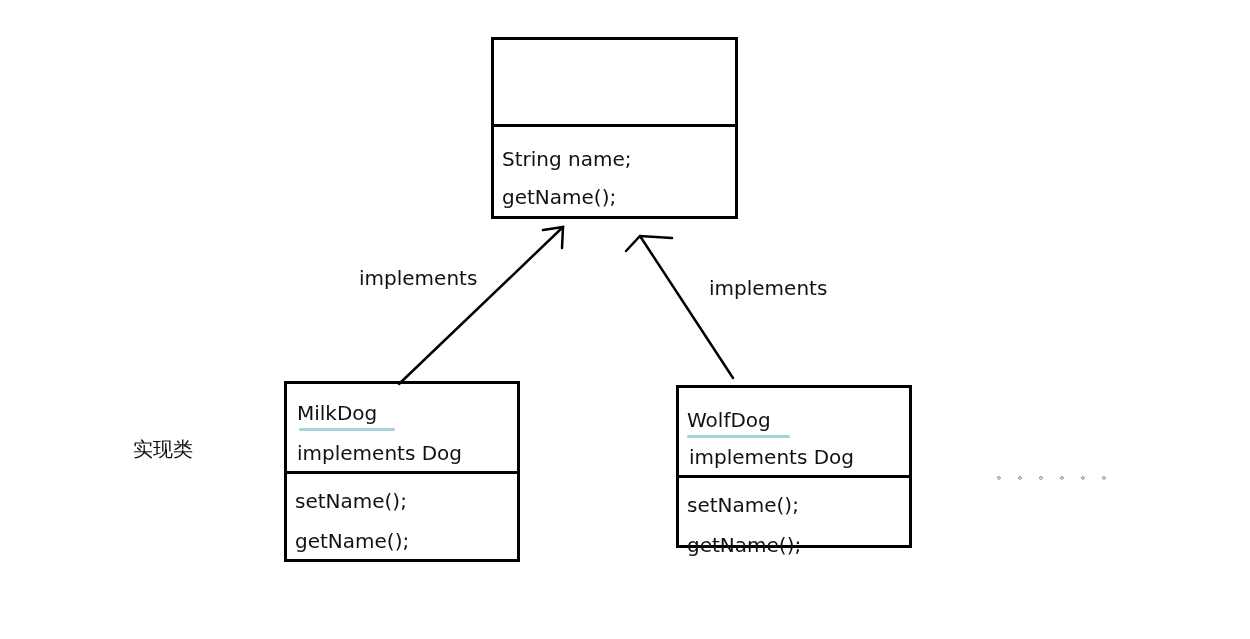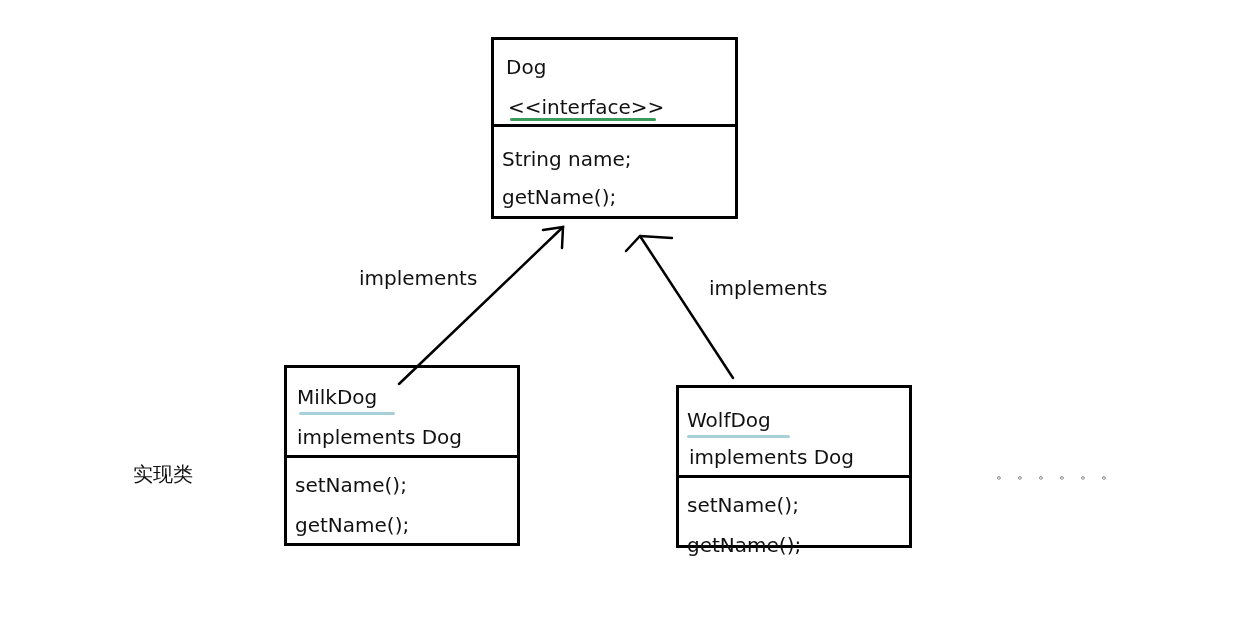--- a/index.html
+++ b/index.html
@@ -18,11 +18,6 @@
 <body>
 
 <div class="box" style="left:491px; top:37px; width:247px; height:182px;">
-  <div class="sec" style="top:0; height:84px;">
-    <span class="txt" style="left:12px; top:15px;">Dog</span>
-    <span class="txt" style="left:14px; top:55px;">&lt;&lt;interface&gt;&gt;</span>
-    <div class="ul" style="left:16px; top:78px; width:146px; background:#3a9a5a;"></div>
-  </div>
   <div class="sec bottom" style="top:84px; bottom:10px;">
     <span class="txt" style="left:8px; top:20px;">String name;</span>
     <span class="txt" style="left:8px; top:58px;">getName();</span>

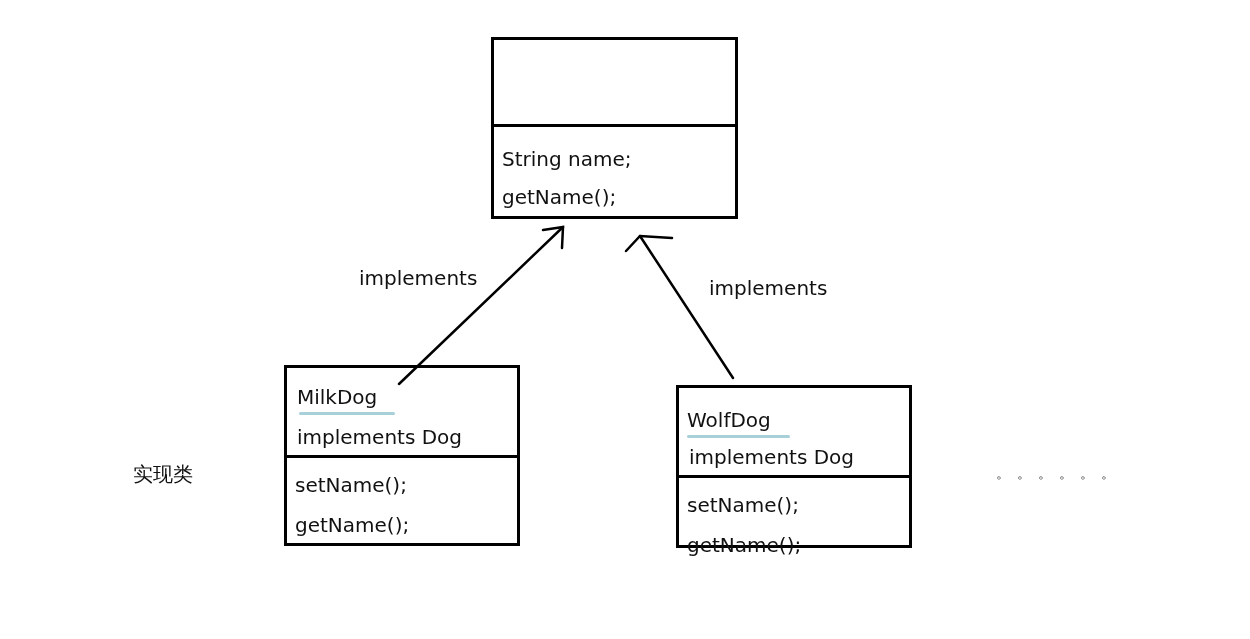--- a/index.html
+++ b/index.html
@@ -24,7 +24,7 @@
   </div>
 </div>
 
-<div class="box" style="left:284px; top:365px; width:236px; height:181px;">
+<div class="box" style="left:284px; top:381px; width:236px; height:181px;">
   <div class="sec" style="top:0; height:87px;">
     <span class="txt" style="left:10px; top:17px;">MilkDog</span>
     <div class="ul" style="left:12px; top:44px; width:96px; background:#a8d0d8;"></div>

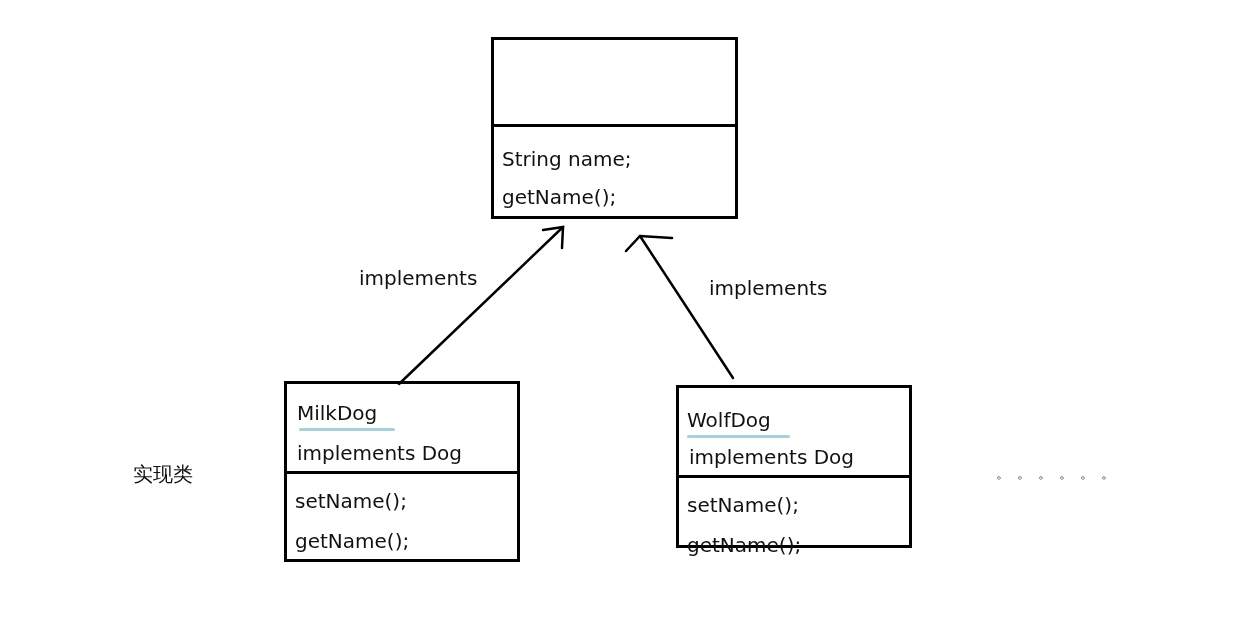--- a/index.html
+++ b/index.html
@@ -62,7 +62,7 @@
 <span class="label" style="left:359px; top:266px;">implements</span>
 <span class="label" style="left:709px; top:276px;">implements</span>
 
-<span class="label" style="left:133px; top:461px; font-size:20px;">实现类</span>
+<span class="label" style="left:133px; top:436px; font-size:20px;">实现类</span>
 <span class="dots" style="left:996px; top:465px;">。。。。。。</span>
 
 </body></html>

